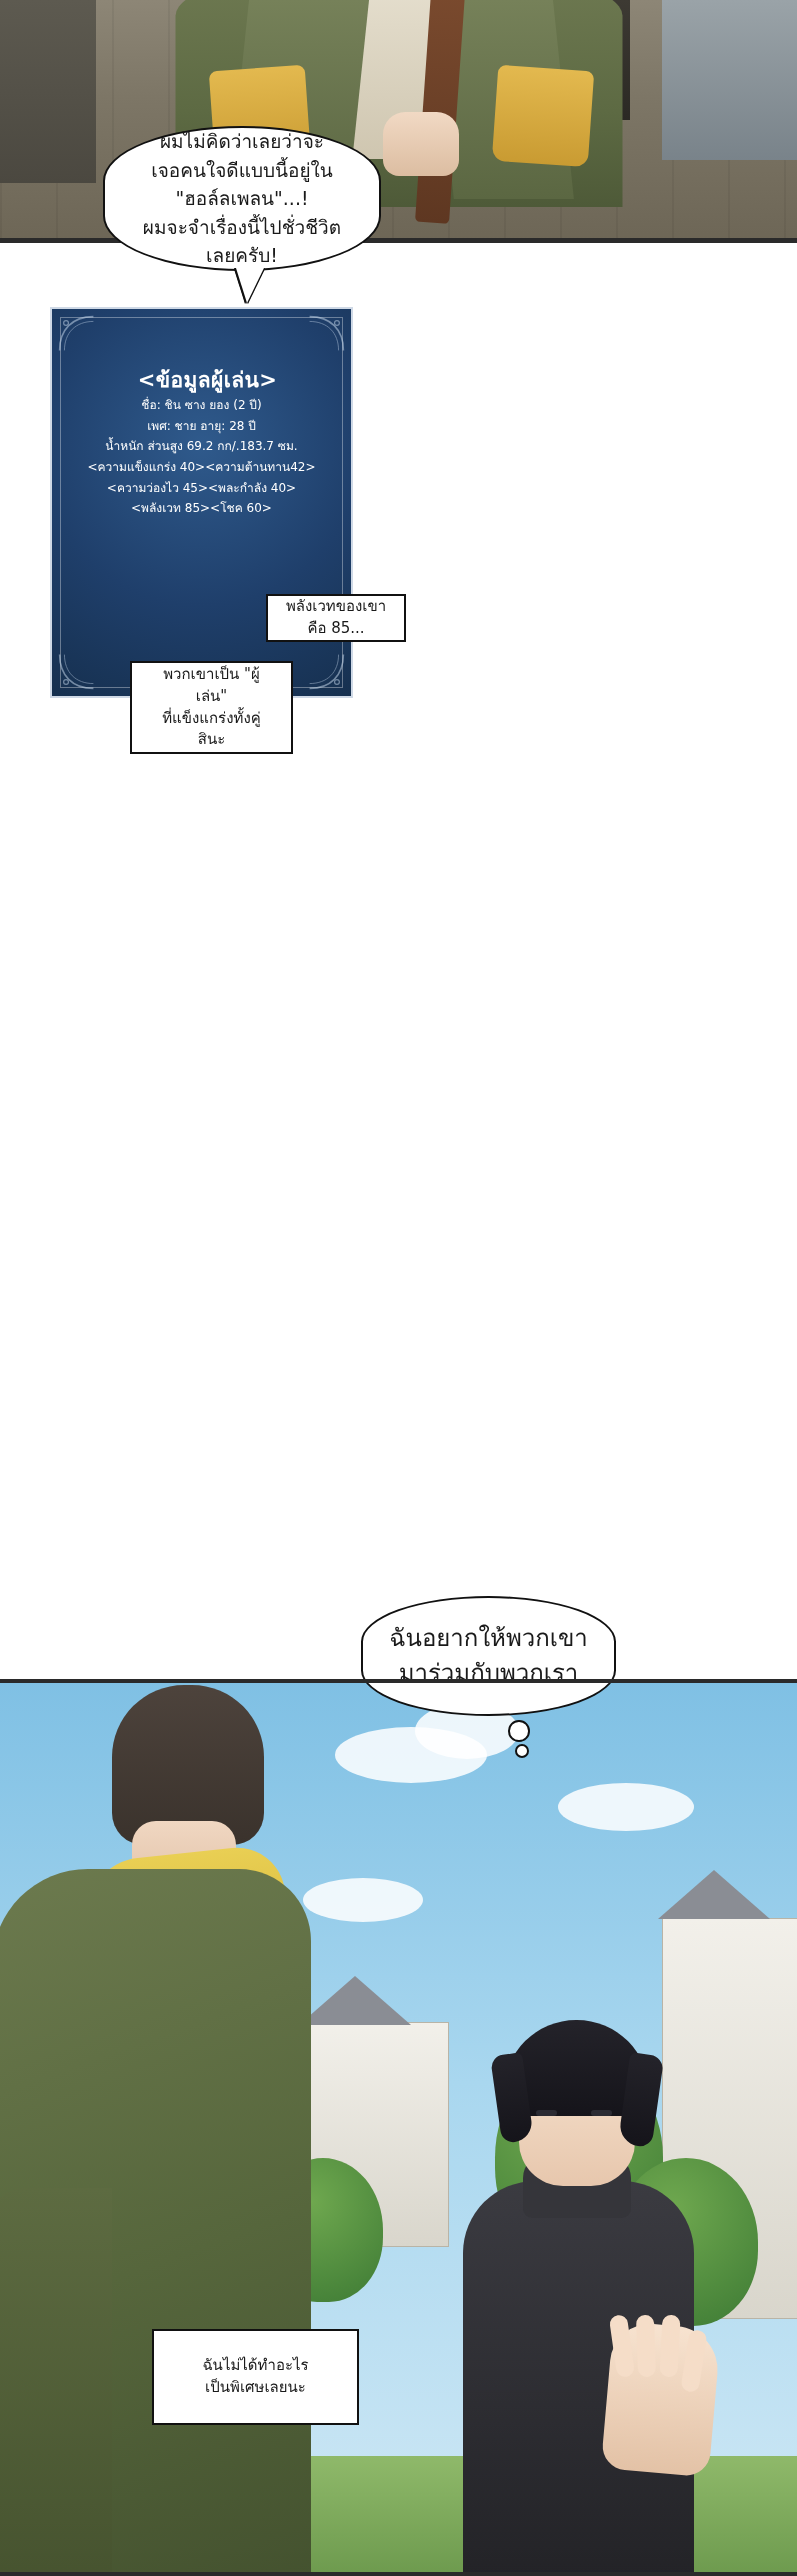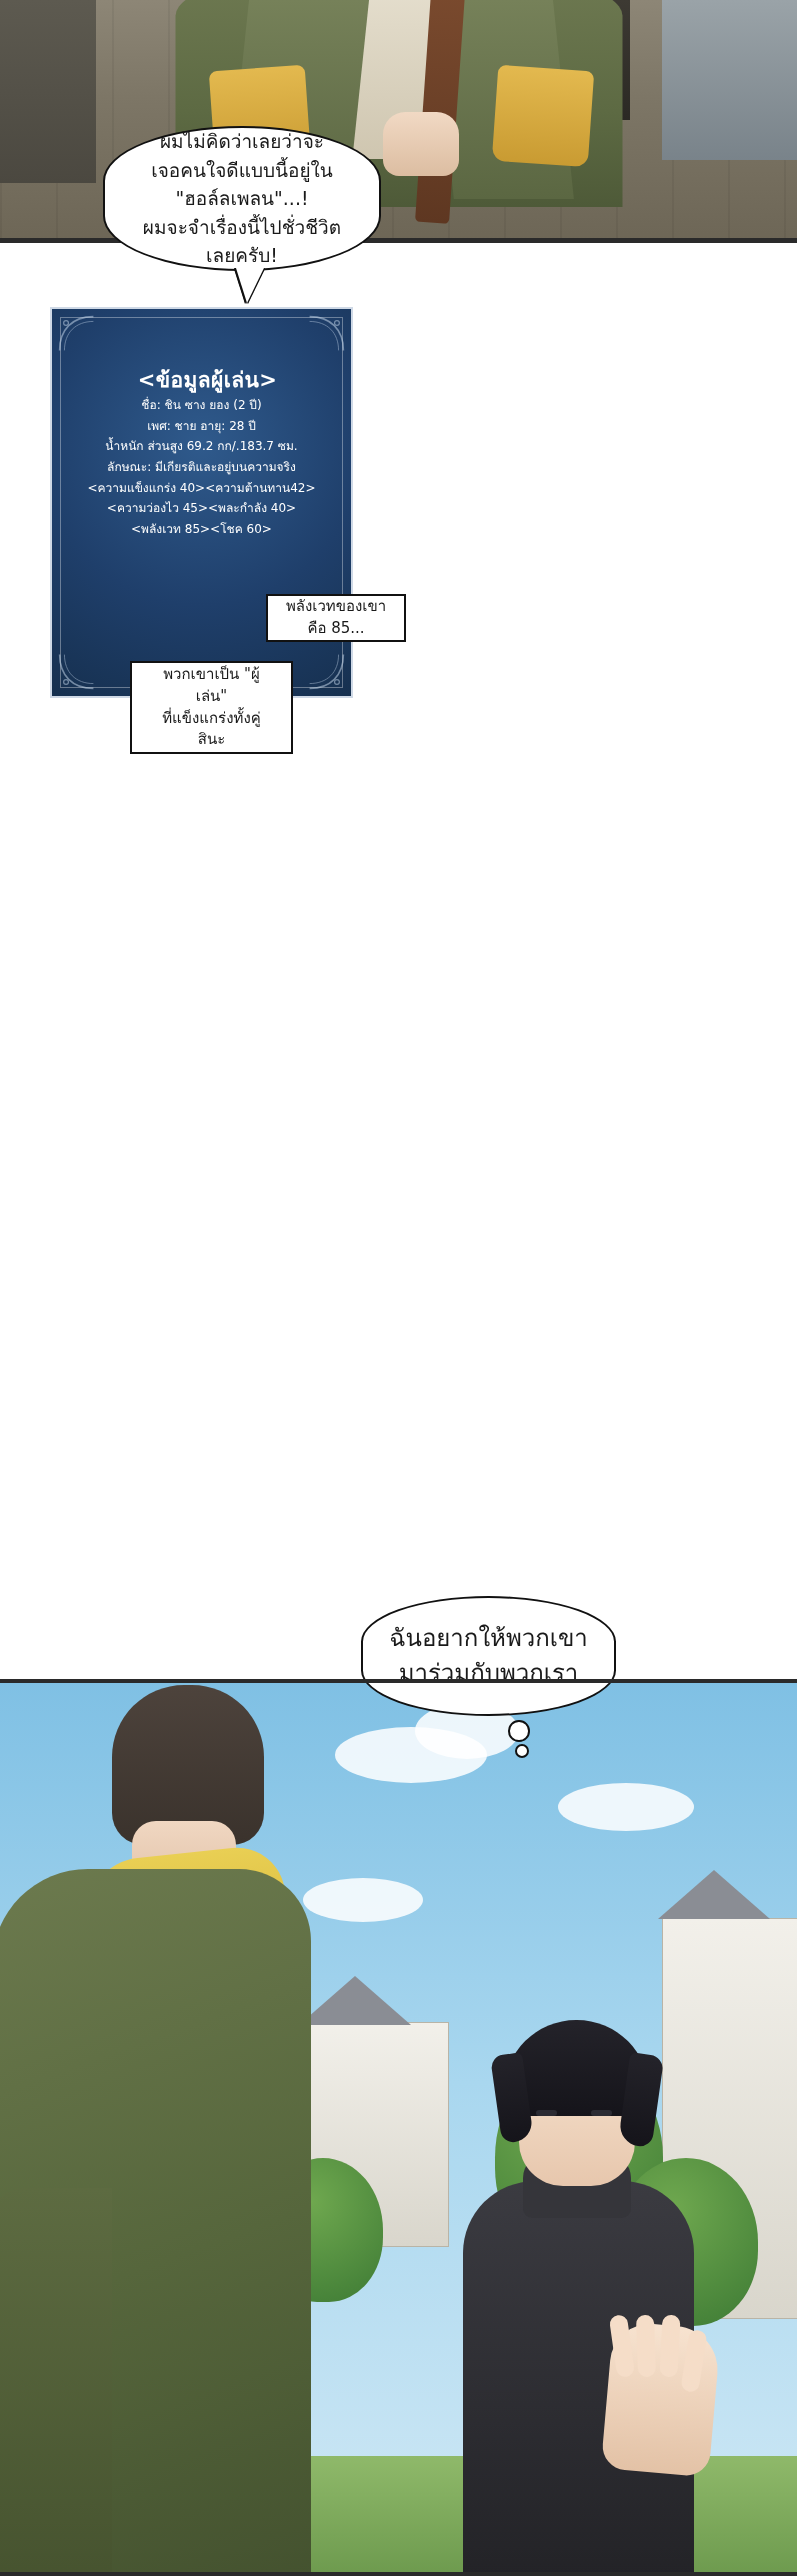--- a/index.html
+++ b/index.html
@@ -446,7 +446,6 @@
       <div class="line">ชื่อ: ชิน ซาง ยอง (2 ปี)</div>
       <div class="line">เพศ: ชาย อายุ: 28 ปี</div>
       <div class="line">น้ำหนัก ส่วนสูง 69.2 กก/.183.7 ซม.</div>
-      <div class="line">ลักษณะ: มีเกียรติและอยู่บนความจริง</div>
       <div class="line">&lt;ความแข็งแกร่ง 40&gt;&lt;ความต้านทาน42&gt;</div>
       <div class="line">&lt;ความว่องไว 45&gt;&lt;พละกำลัง 40&gt;</div>
       <div class="line">&lt;พลังเวท 85&gt;&lt;โชค 60&gt;</div>

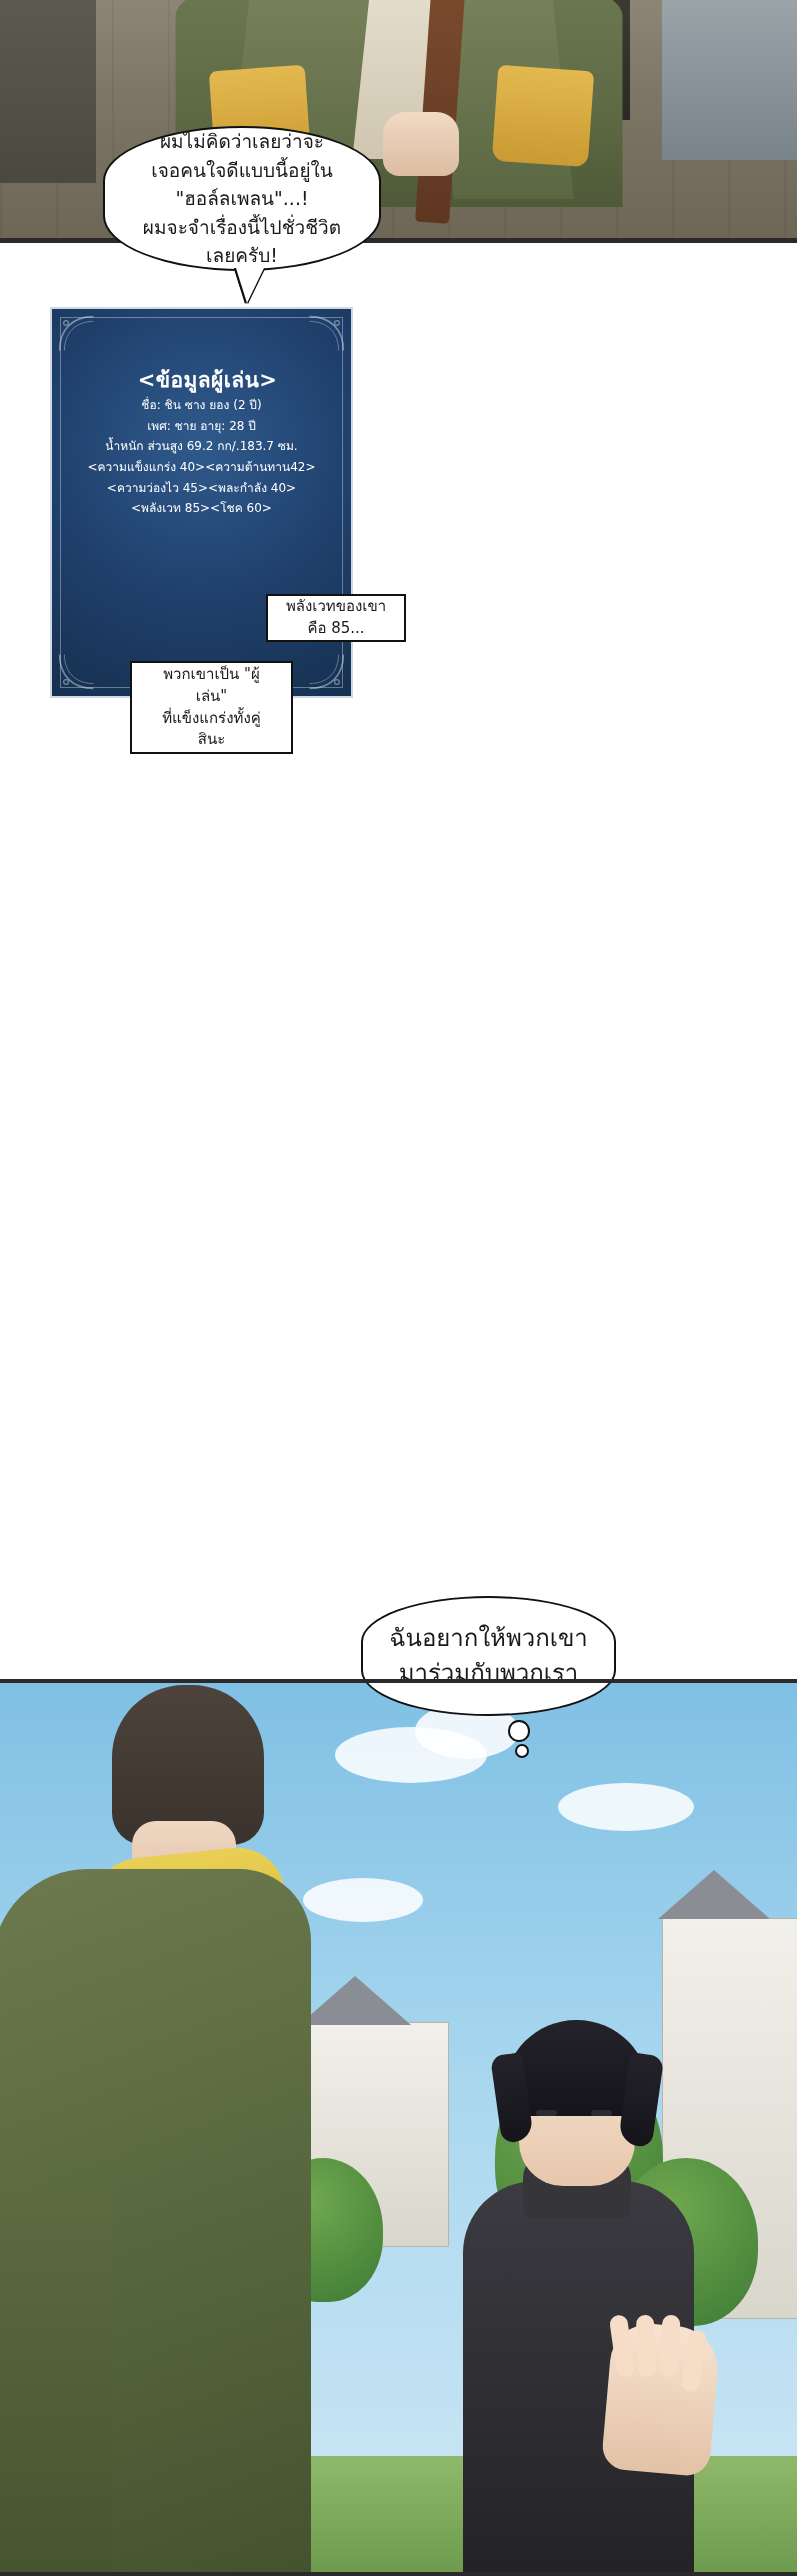--- a/index.html
+++ b/index.html
@@ -517,6 +517,10 @@
   </div>
 
 
+  <div class="bubble rect" id="bubble-6">
+    <span class="bubble-text">ฉันไม่ได้ทำอะไร
+เป็นพิเศษเลยนะ</span>
+  </div>
 
 </div>
 

